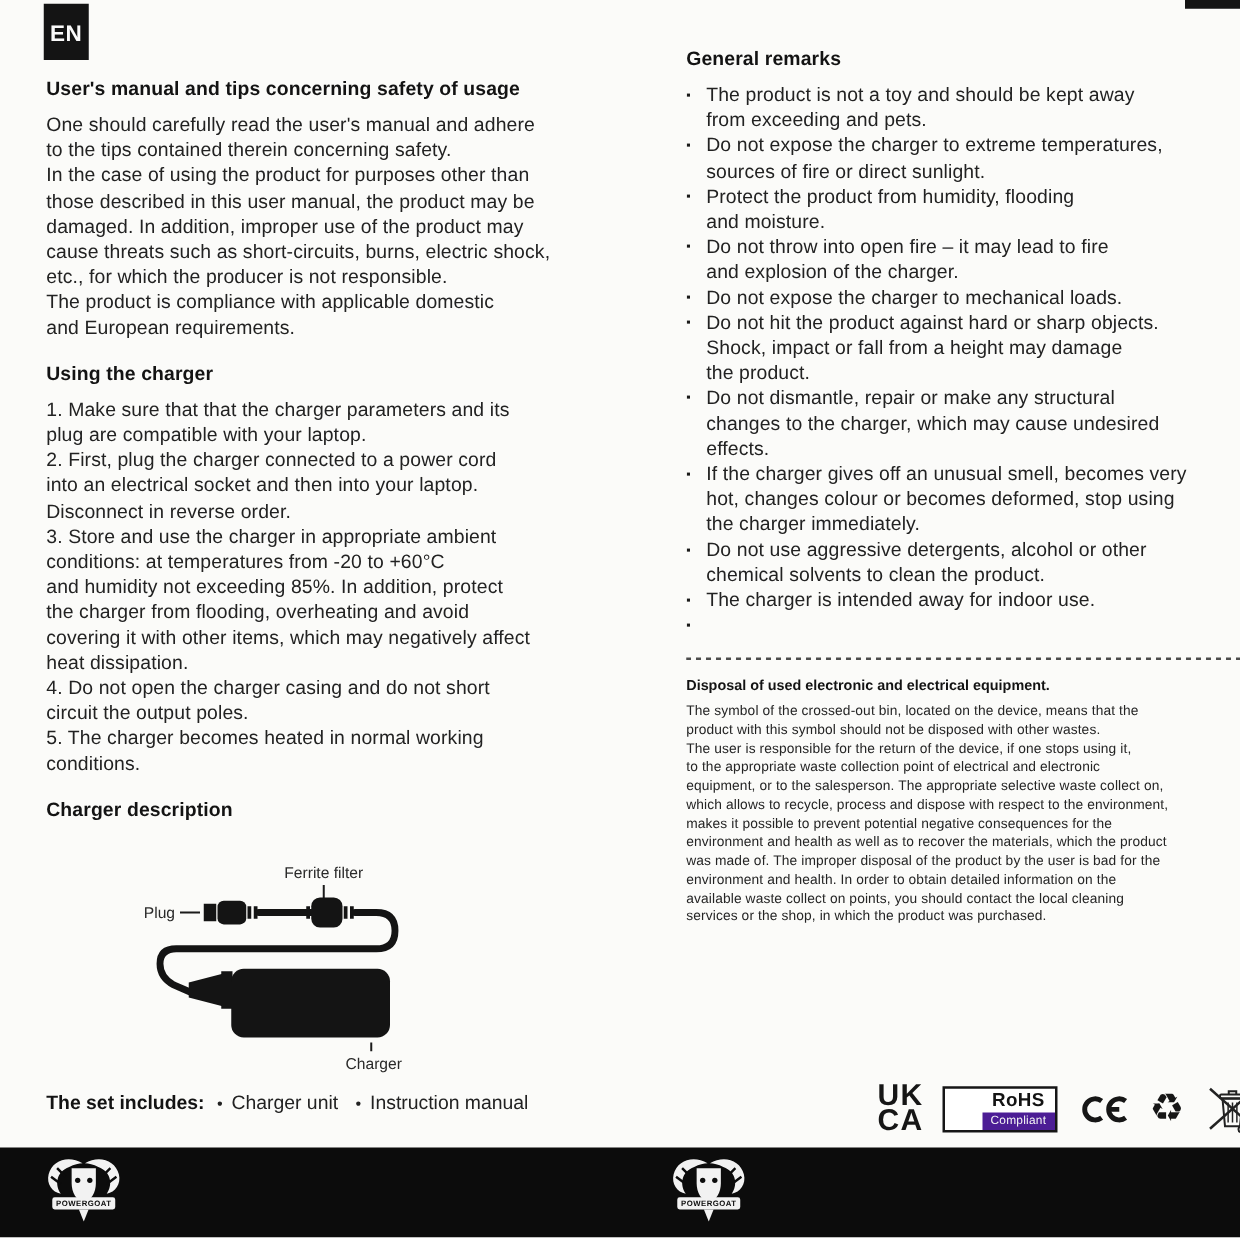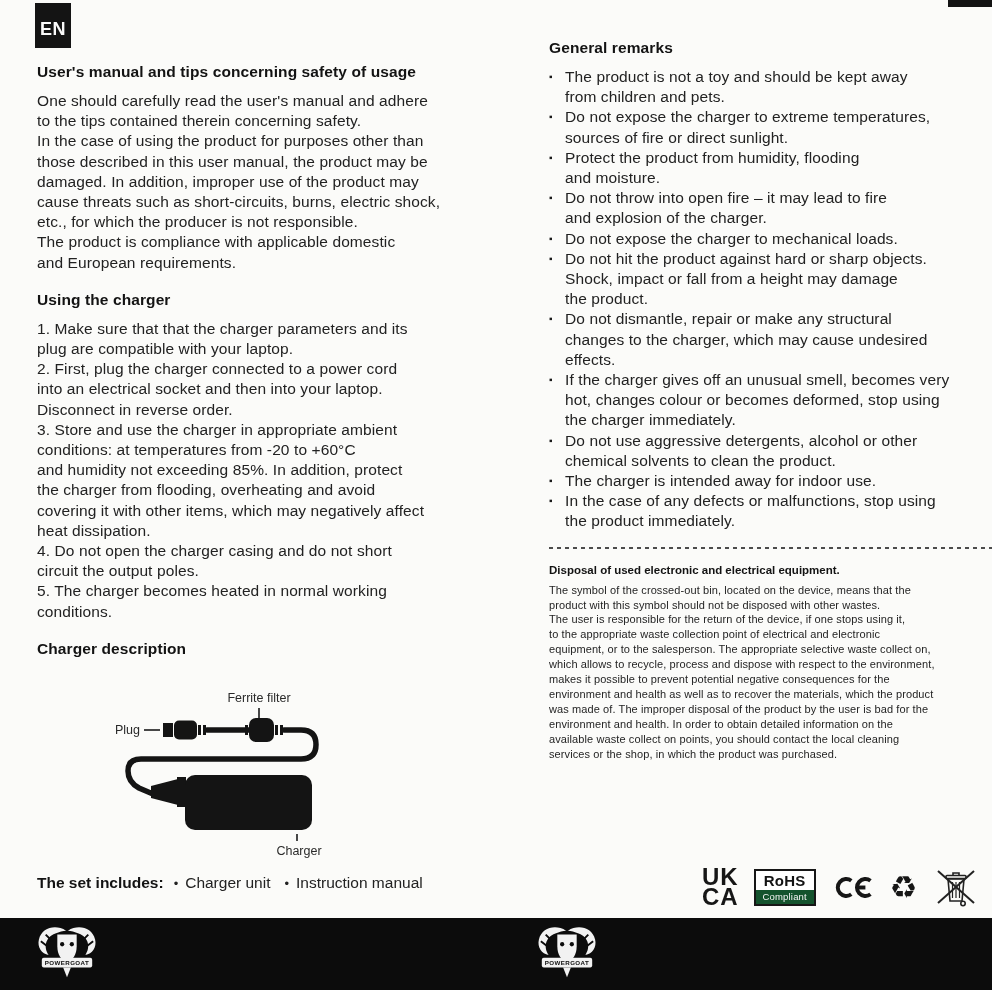--- a/index.html
+++ b/index.html
@@ -17,8 +17,8 @@
   .en-badge{
     position:absolute;left:35px;top:3px;width:36px;height:45px;
     background:#141414;color:#fafafa;
-    display:flex;align-items:flex-start;justify-content:center;
-    font-weight:bold;font-size:18px;letter-spacing:0.5px;padding-top:16px;box-sizing:border-box;
+    display:flex;align-items:center;justify-content:center;
+    font-weight:bold;font-size:18px;letter-spacing:0.5px;padding-top:4px;box-sizing:border-box;
   }
   
   .col-left{position:absolute;left:37px;top:62px;width:460px;}

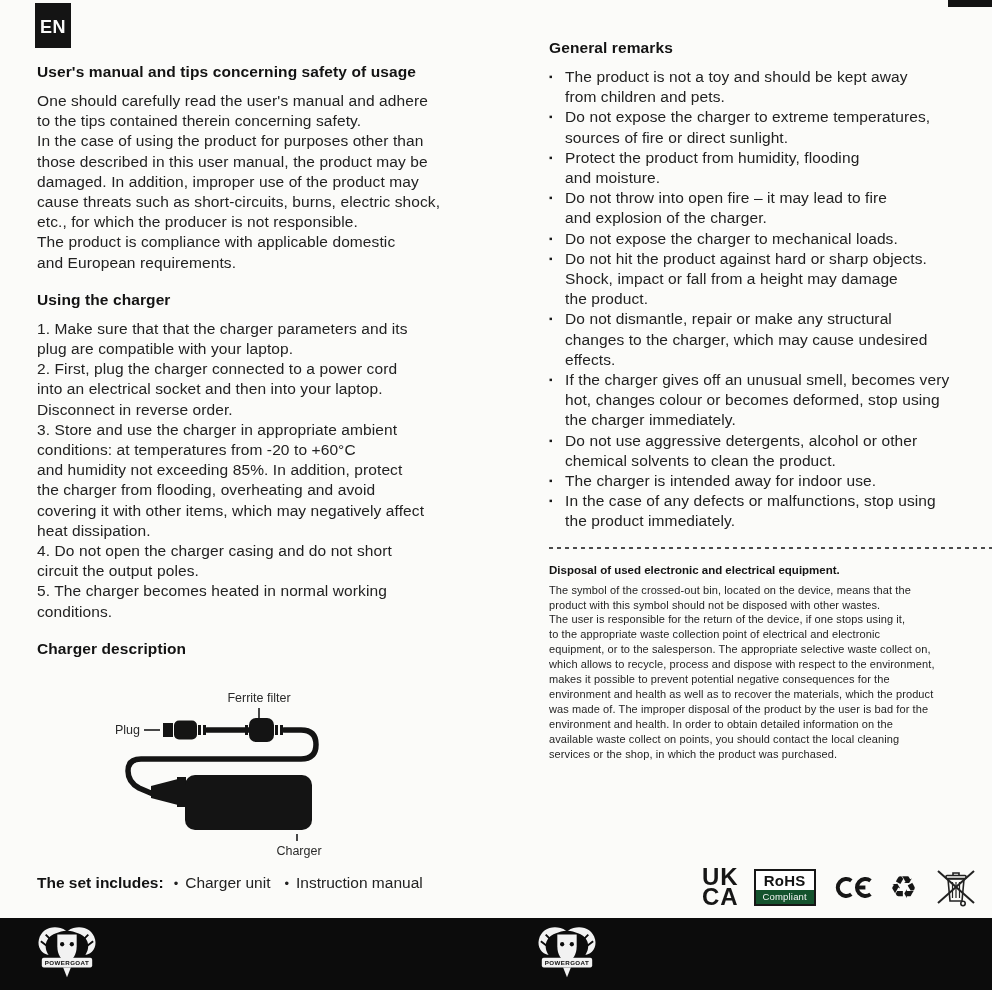--- a/index.html
+++ b/index.html
@@ -171,7 +171,7 @@
         <div class="bullet">
         <span class="bmark">▪</span>
         <span class="btext">The product is not a toy and should be kept away
-from children and pets.</span>
+from exceeding and pets.</span>
       </div>
         <div class="bullet">
         <span class="bmark">▪</span>

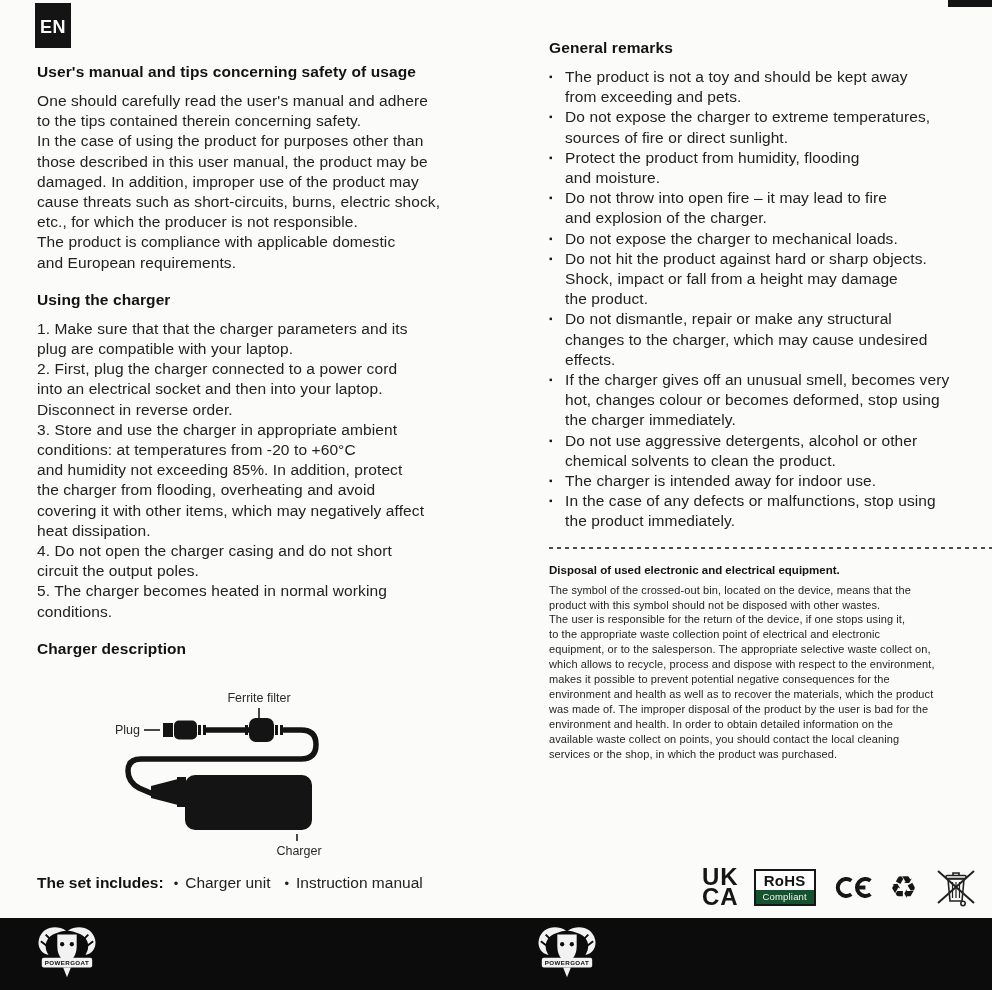--- a/index.html
+++ b/index.html
@@ -221,8 +221,6 @@
       </div>
         <div class="bullet">
         <span class="bmark">▪</span>
-        <span class="btext">In the case of any defects or malfunctions, stop using
-the product immediately.</span>
       </div>
       </div>
 

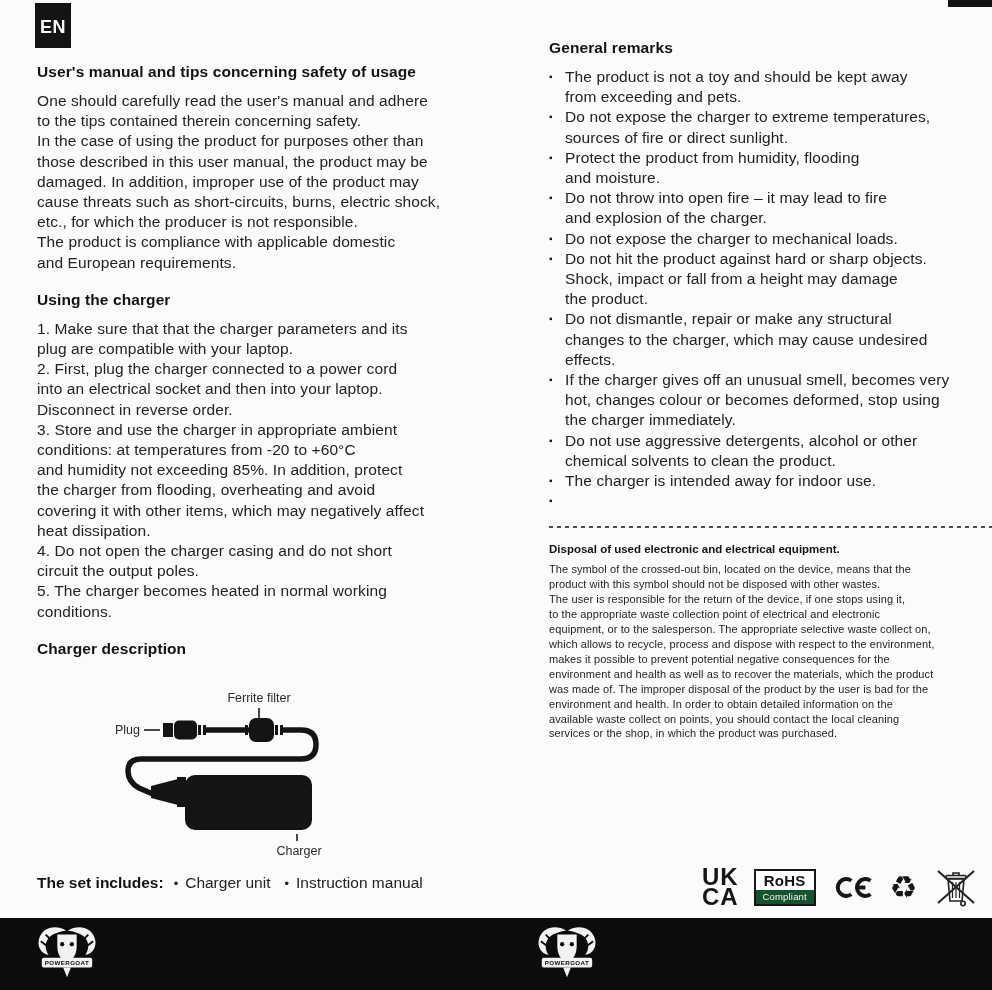--- a/index.html
+++ b/index.html
@@ -60,7 +60,7 @@
   }
   .ukca{font-weight:bold;font-size:24px;line-height:20px;letter-spacing:1px;color:#161616;}
   .rohs{
-    width:58px;border:2.5px solid #161616;box-sizing:content-box;text-align:center;background:#fff;
+    width:58px;border:2.5px solid #161616;box-sizing:content-box;text-align:center;background:#fff;padding-left:30px;
   }
   .rohs-top{font-weight:bold;font-size:15px;line-height:19px;color:#131313;letter-spacing:0.3px;}
   .rohs-bot{background:#14532d;color:#f5f5f5;font-size:9.5px;line-height:14px;letter-spacing:0.2px;}

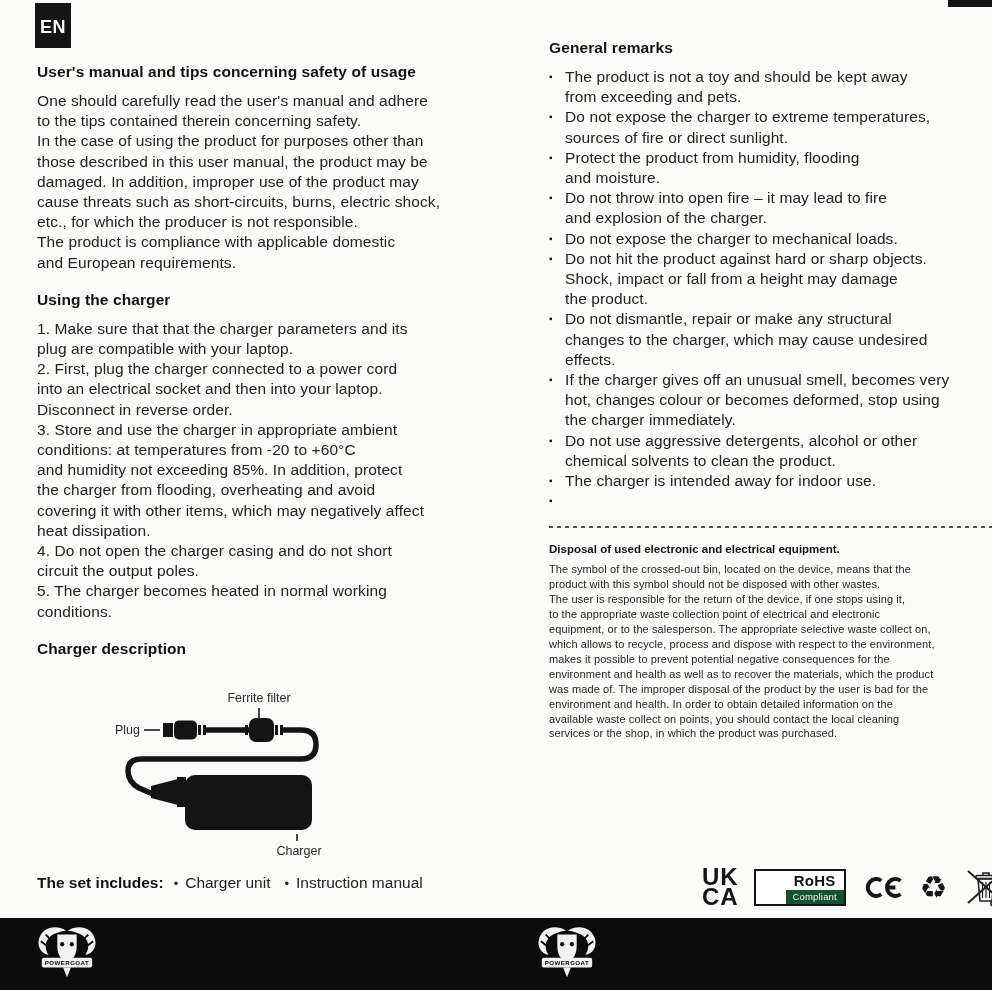--- a/index.html
+++ b/index.html
@@ -63,7 +63,7 @@
     width:58px;border:2.5px solid #161616;box-sizing:content-box;text-align:center;background:#fff;padding-left:30px;
   }
   .rohs-top{font-weight:bold;font-size:15px;line-height:19px;color:#131313;letter-spacing:0.3px;}
-  .rohs-bot{background:#14532d;color:#f5f5f5;font-size:9.5px;line-height:14px;letter-spacing:0.2px;}
+  .rohs-bot{background:#4c1d95;color:#f5f5f5;font-size:9.5px;line-height:14px;letter-spacing:0.2px;}
   .recycle{font-size:31px;line-height:32px;color:#161616;font-family:"DejaVu Sans", sans-serif;}
   
   .bottom-bar{position:absolute;left:0;top:918px;width:992px;height:72px;background:#0c0c0c;}

